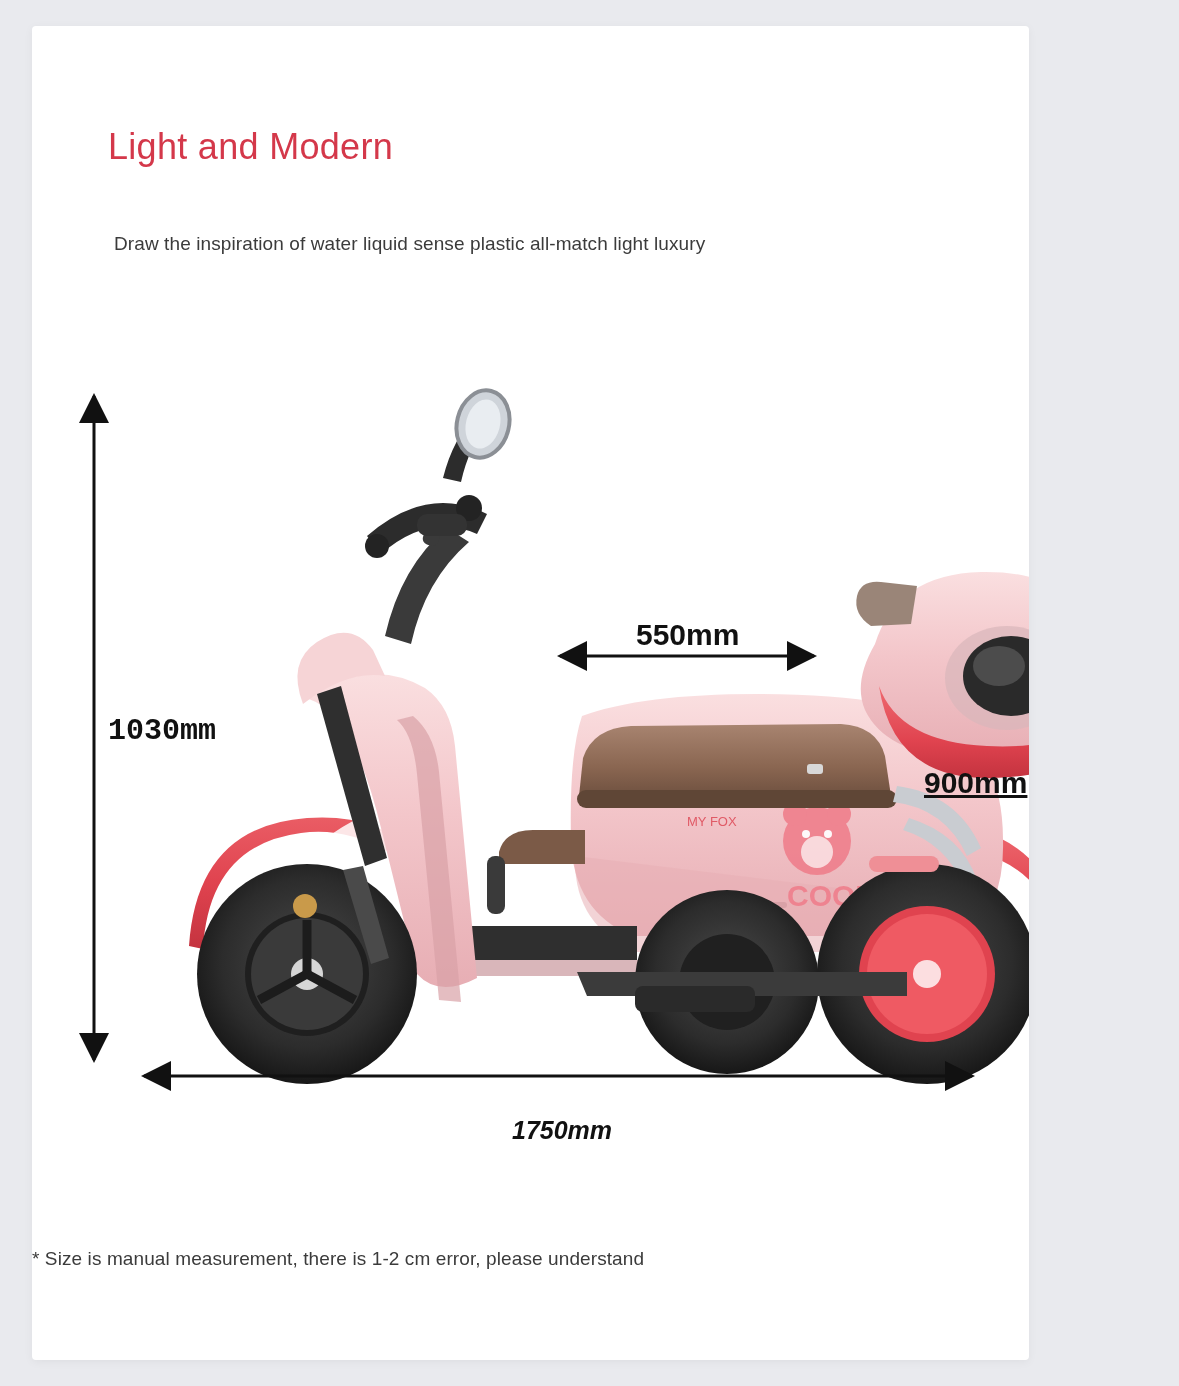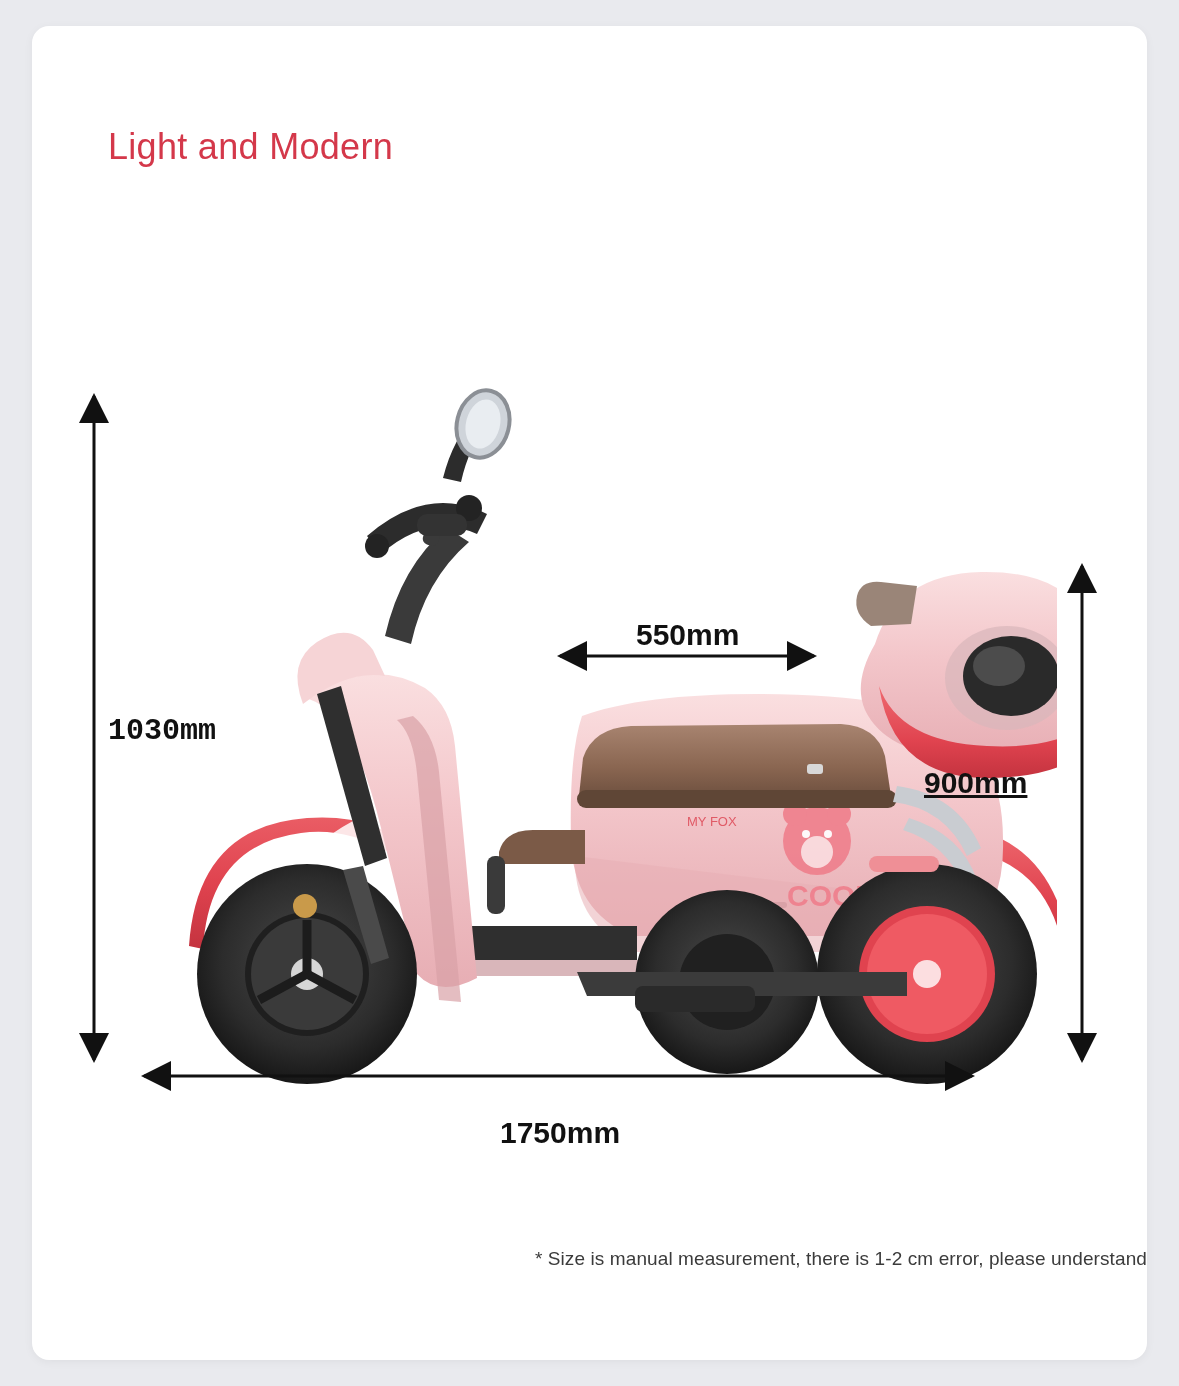--- a/index.html
+++ b/index.html
@@ -17,10 +17,10 @@
     position: absolute;
     left: 32px;
     top: 26px;
-    width: 1115px;
+    width: 997px;
     height: 1334px;
     background: #ffffff;
-    border-radius: 17px;
+    border-radius: 4px;
     box-shadow: 0 2px 10px rgba(0,0,0,0.05);
     overflow: hidden;
   }

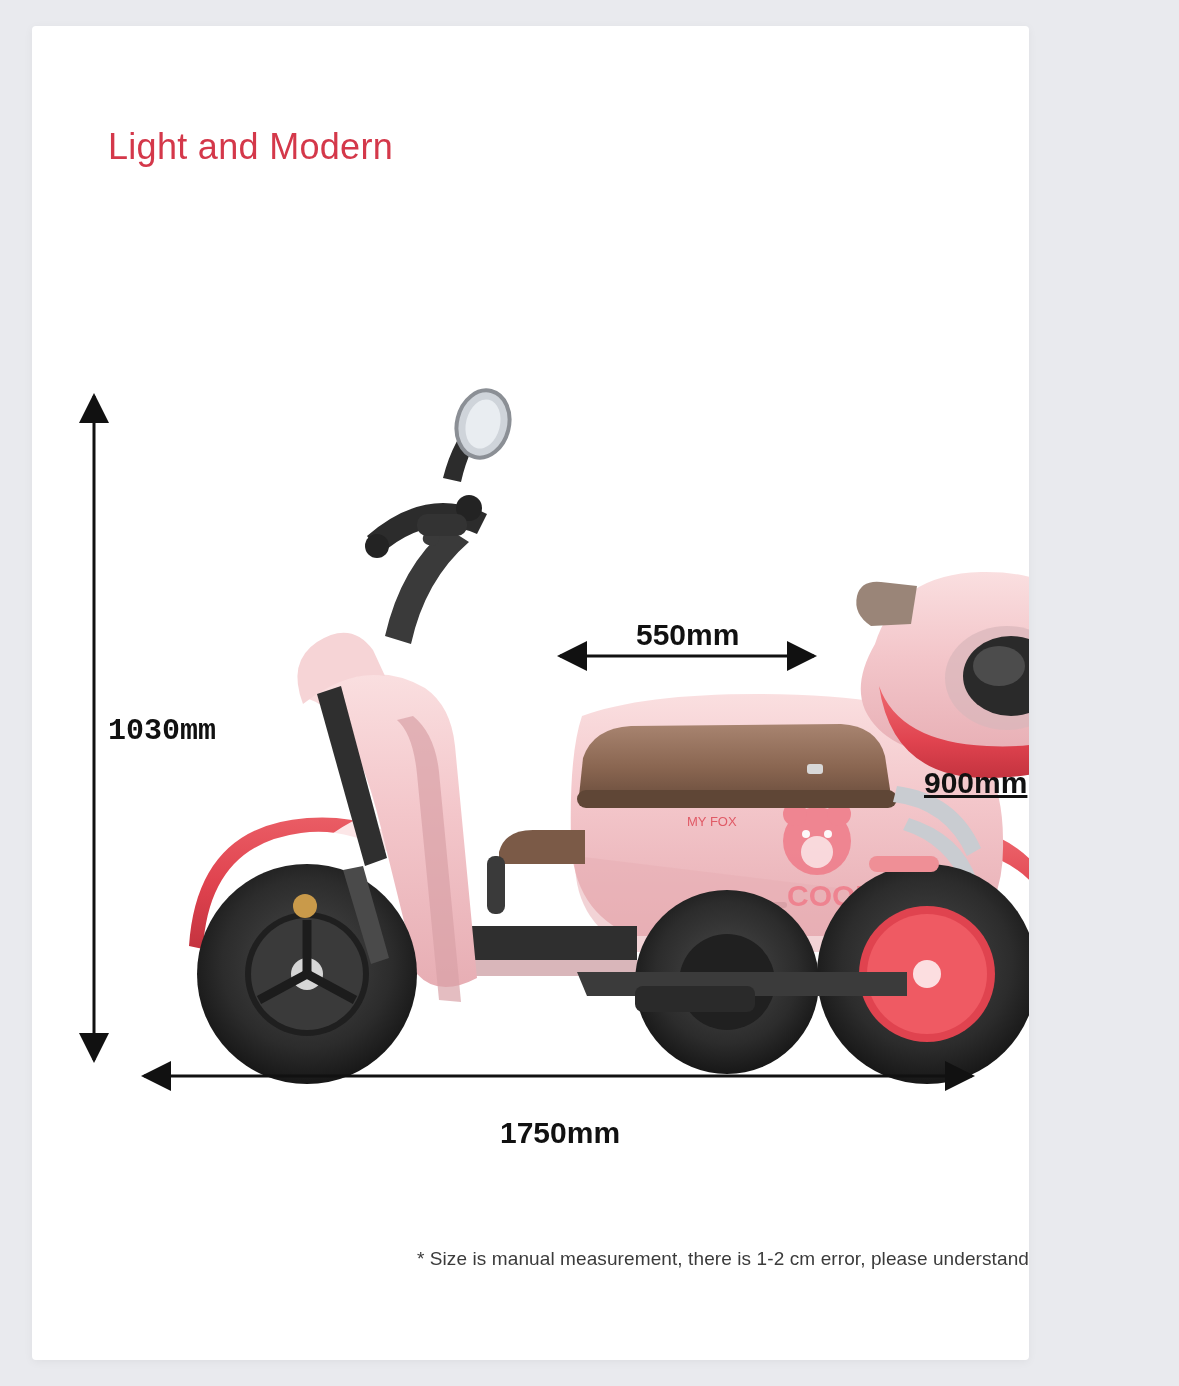--- a/index.html
+++ b/index.html
@@ -94,6 +94,7 @@
 <div class="page">
 
   <div class="headline">Light and Modern</div>
+  <div class="subline">Draw the inspiration of water liquid sense plastic all-match light luxury</div>
 
   <div class="diagram">
 

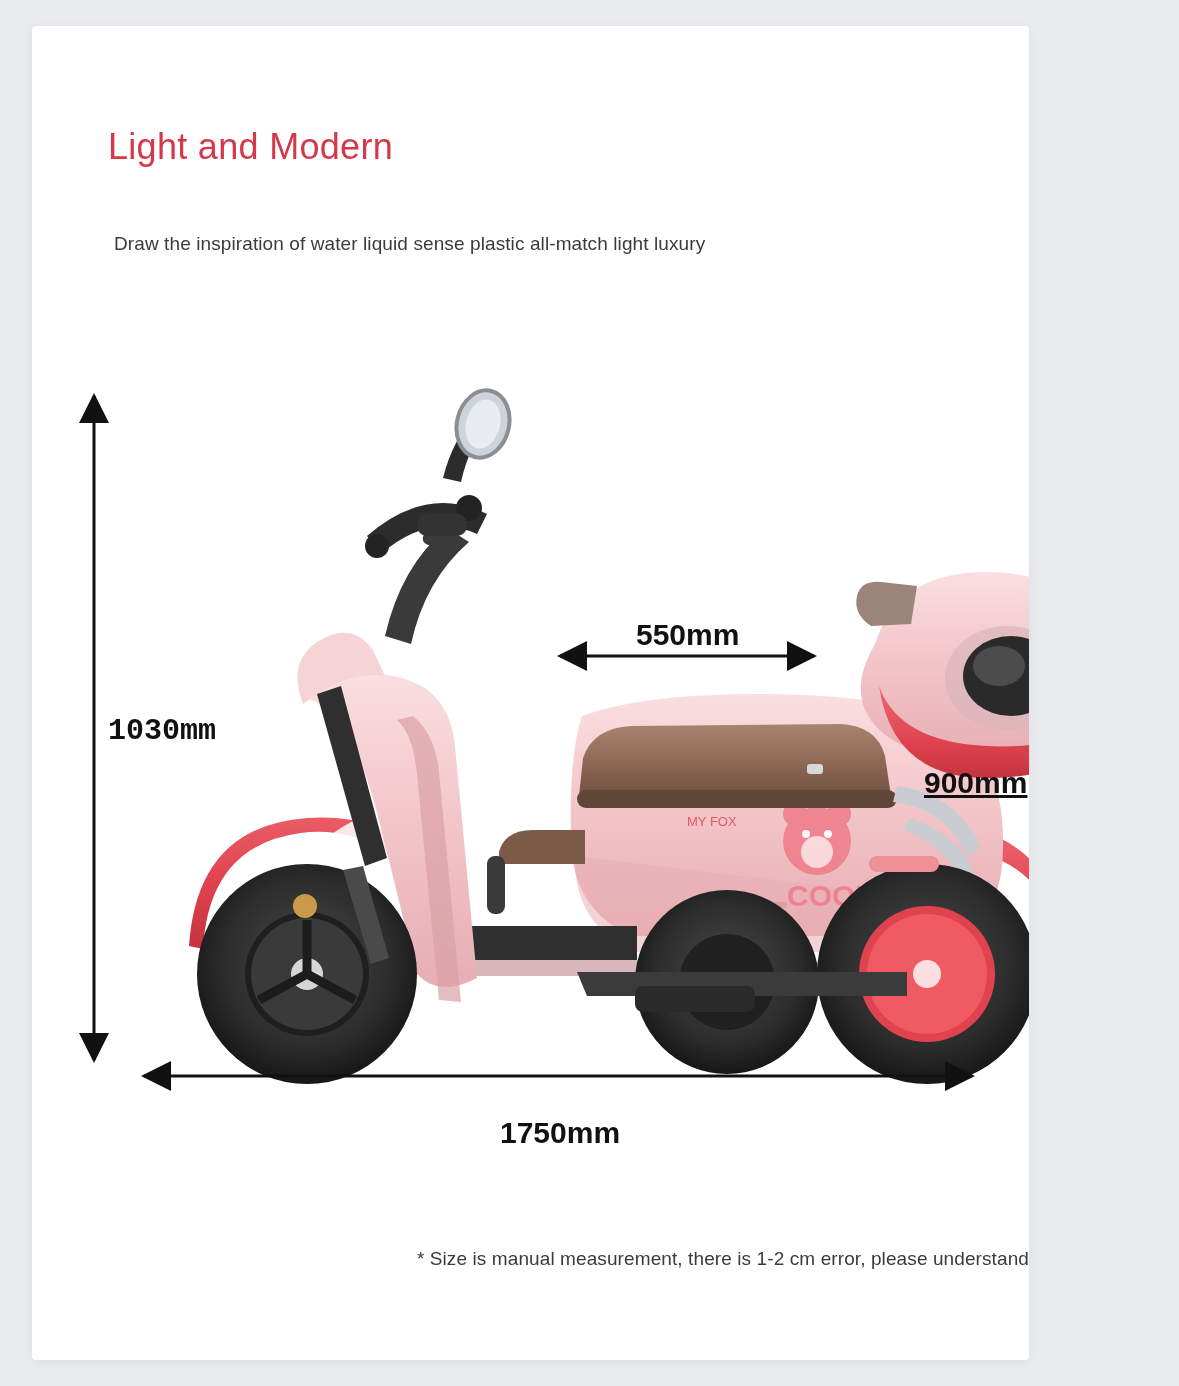--- a/index.html
+++ b/index.html
@@ -71,7 +71,7 @@
   .lbl-height   { left: 76px;  top: 688px; font-family: Liberation Mono, monospace; }
   .lbl-seat     { left: 604px; top: 592px; }
   .lbl-back     { left: 892px; top: 740px; text-decoration: underline; }
-  .lbl-length   { left: 468px; top: 1090px; font-size: 30px; }
+  .lbl-length   { left: 480px; top: 1090px; font-size: 25px; font-style: italic; }
 
   svg.arrows {
     position: absolute;

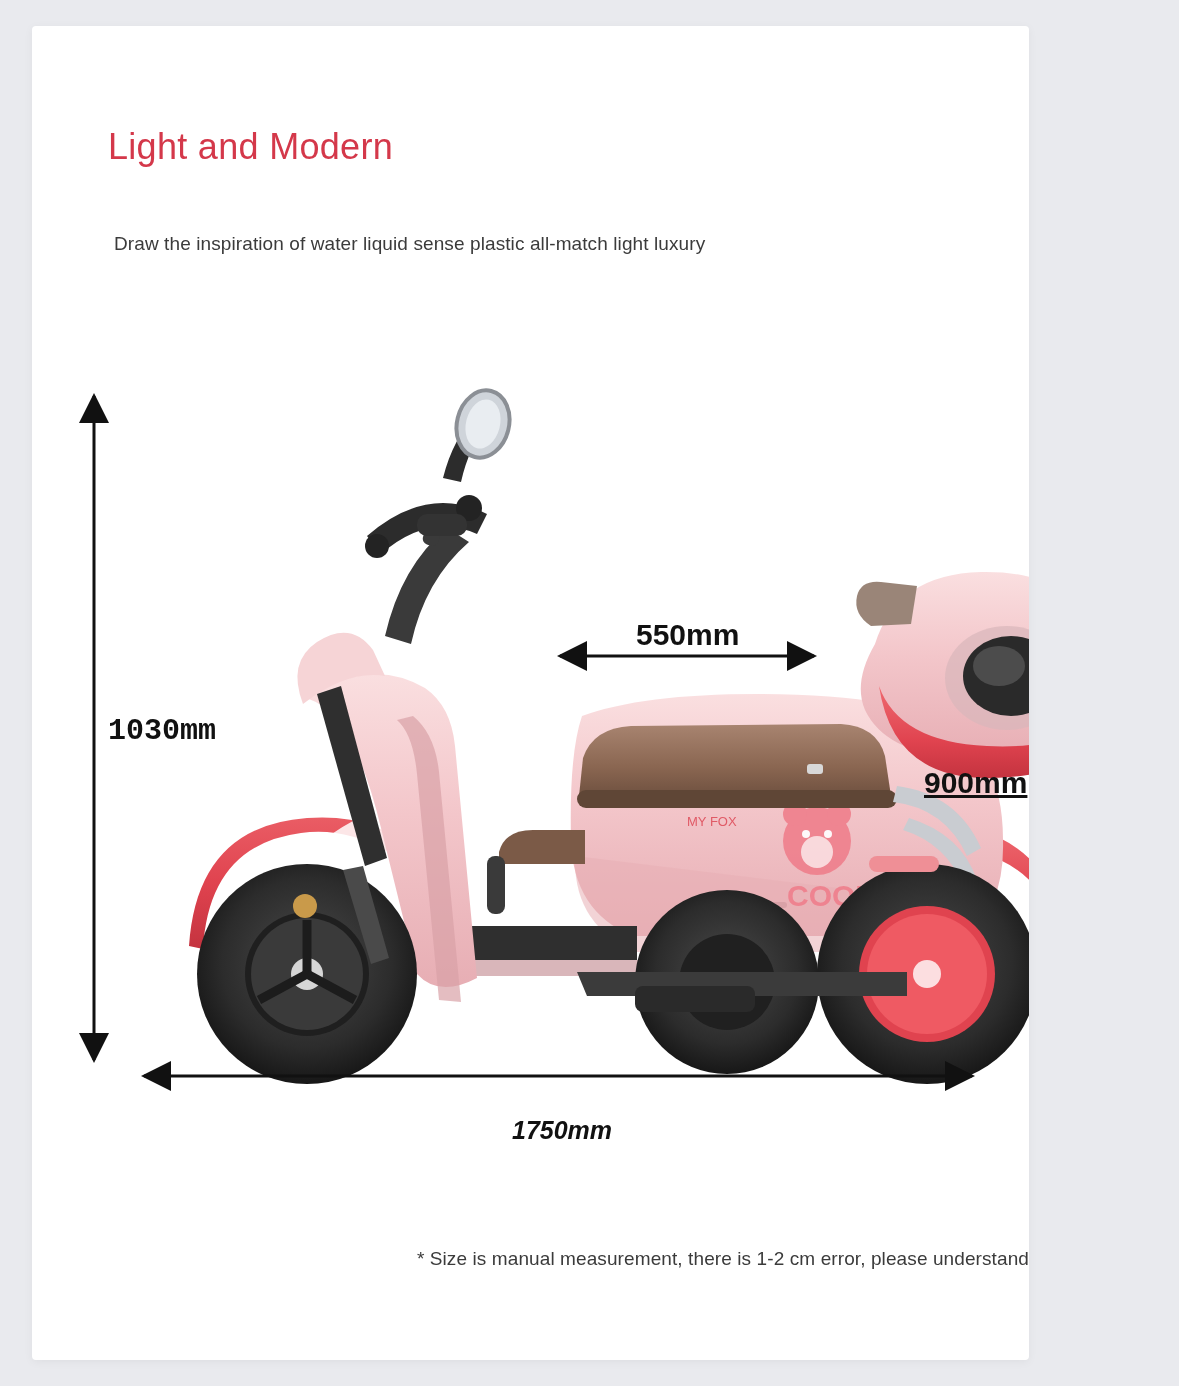--- a/index.html
+++ b/index.html
@@ -47,7 +47,7 @@
     left: 0;
     right: 0;
     top: 1222px;
-    text-align: right;
+    text-align: left;
     font-size: 19px;
     color: #3b3b3b;
     letter-spacing: 0.1px;

